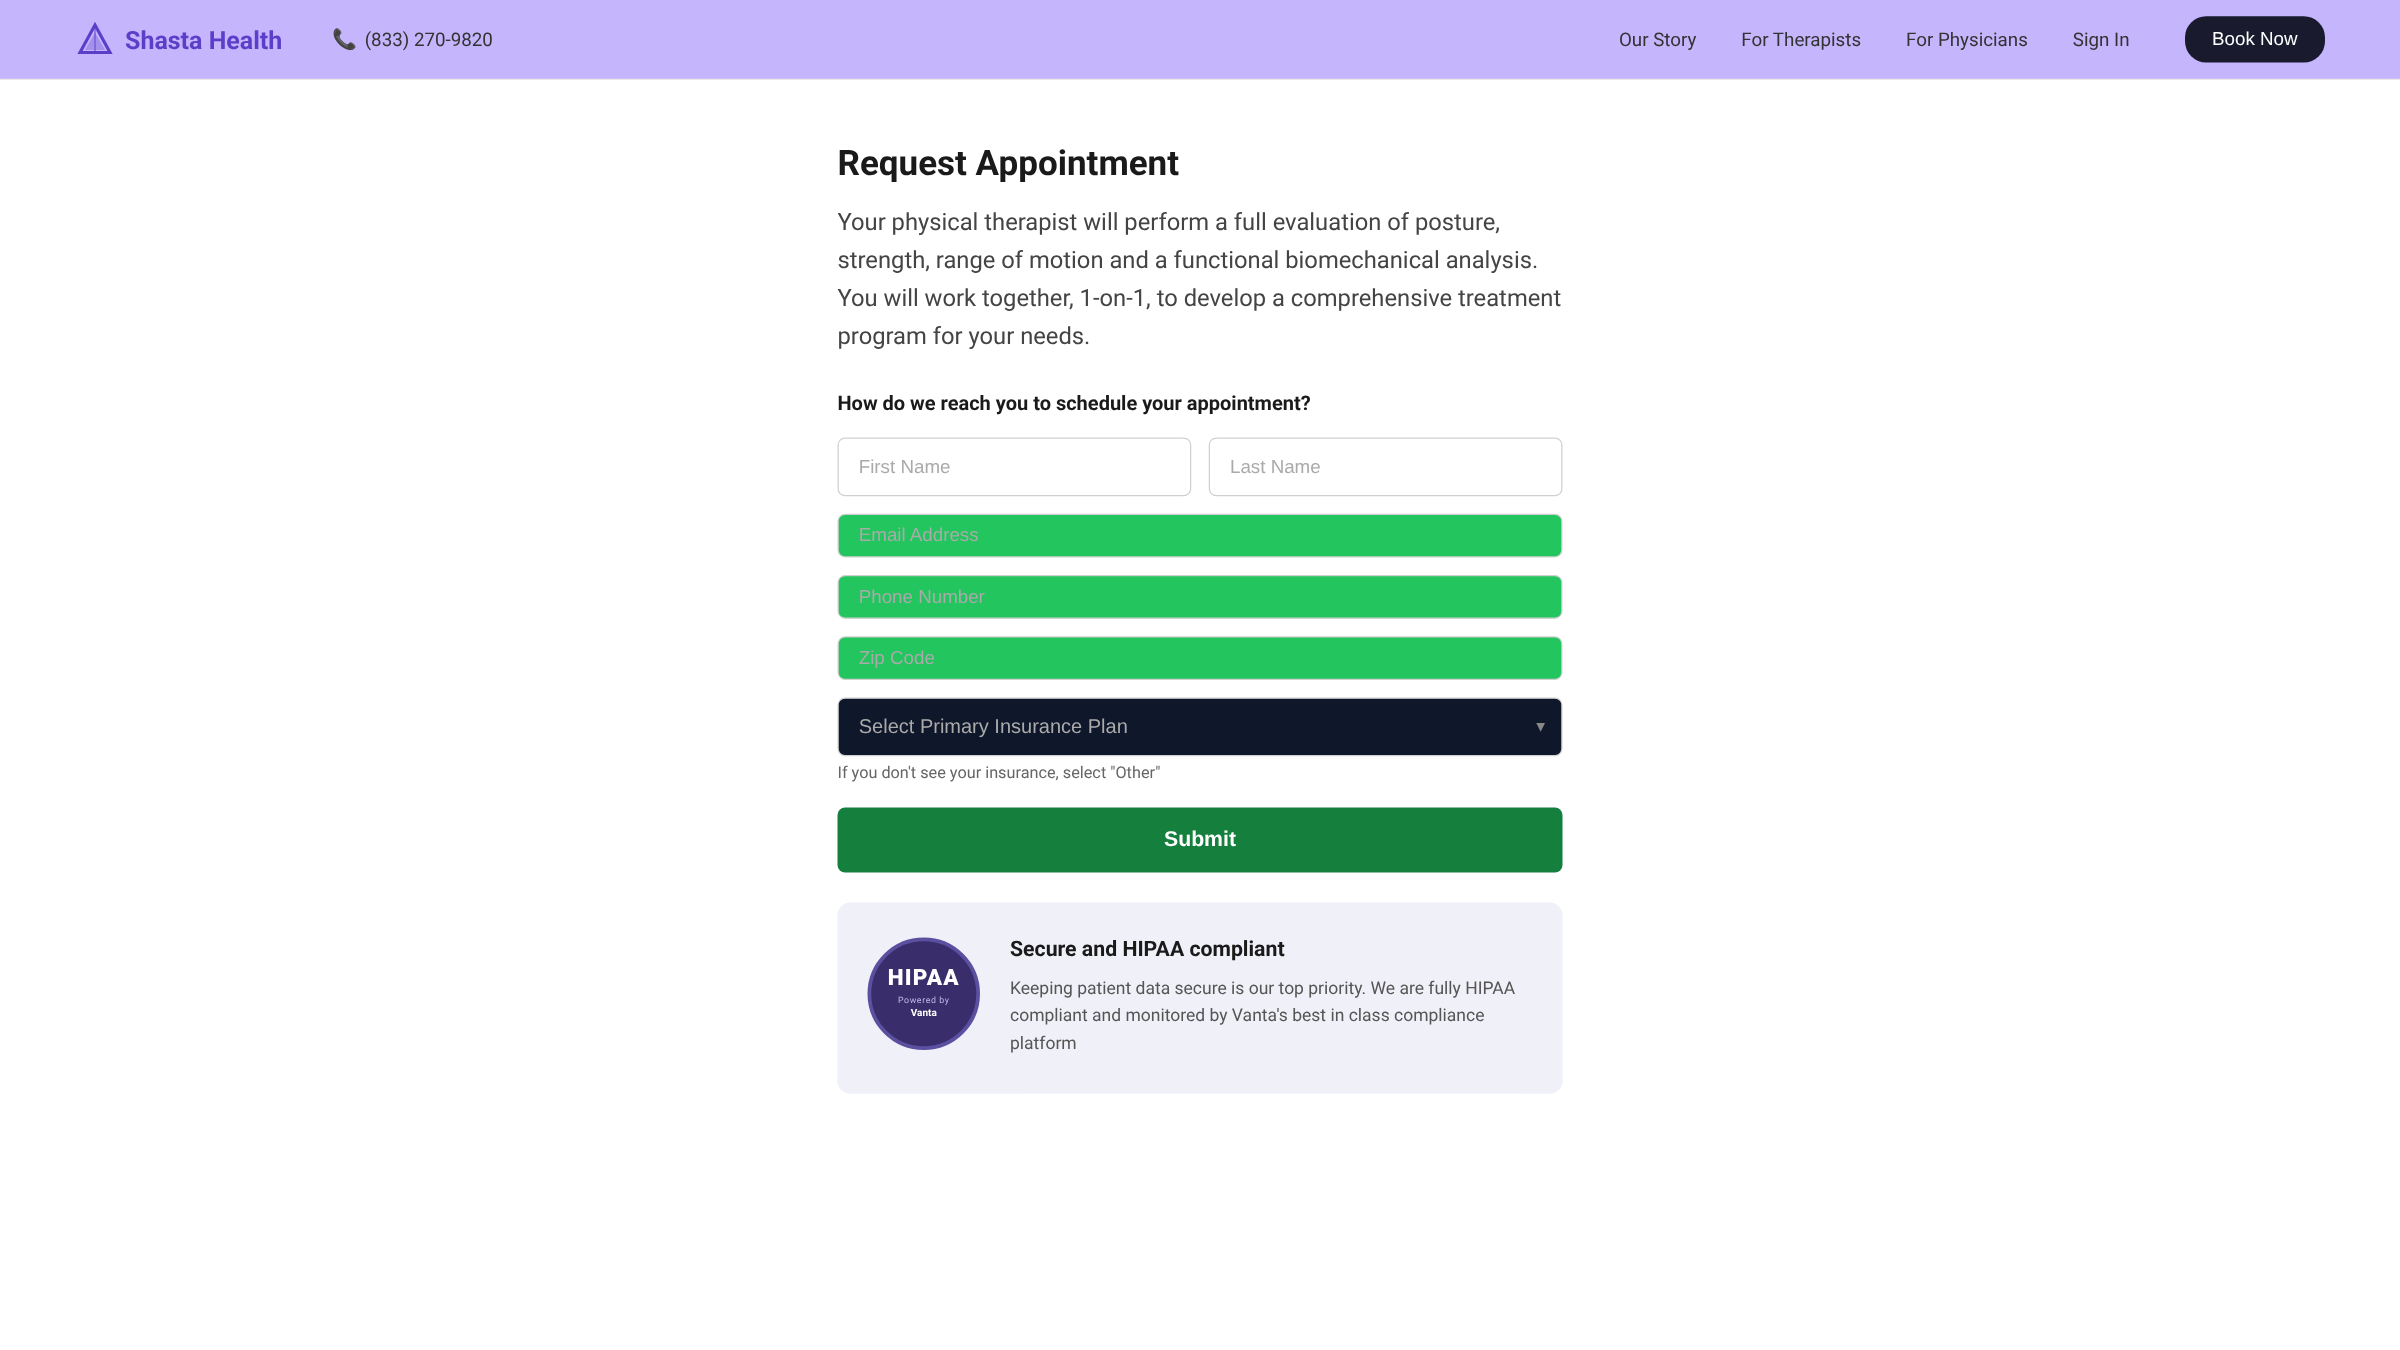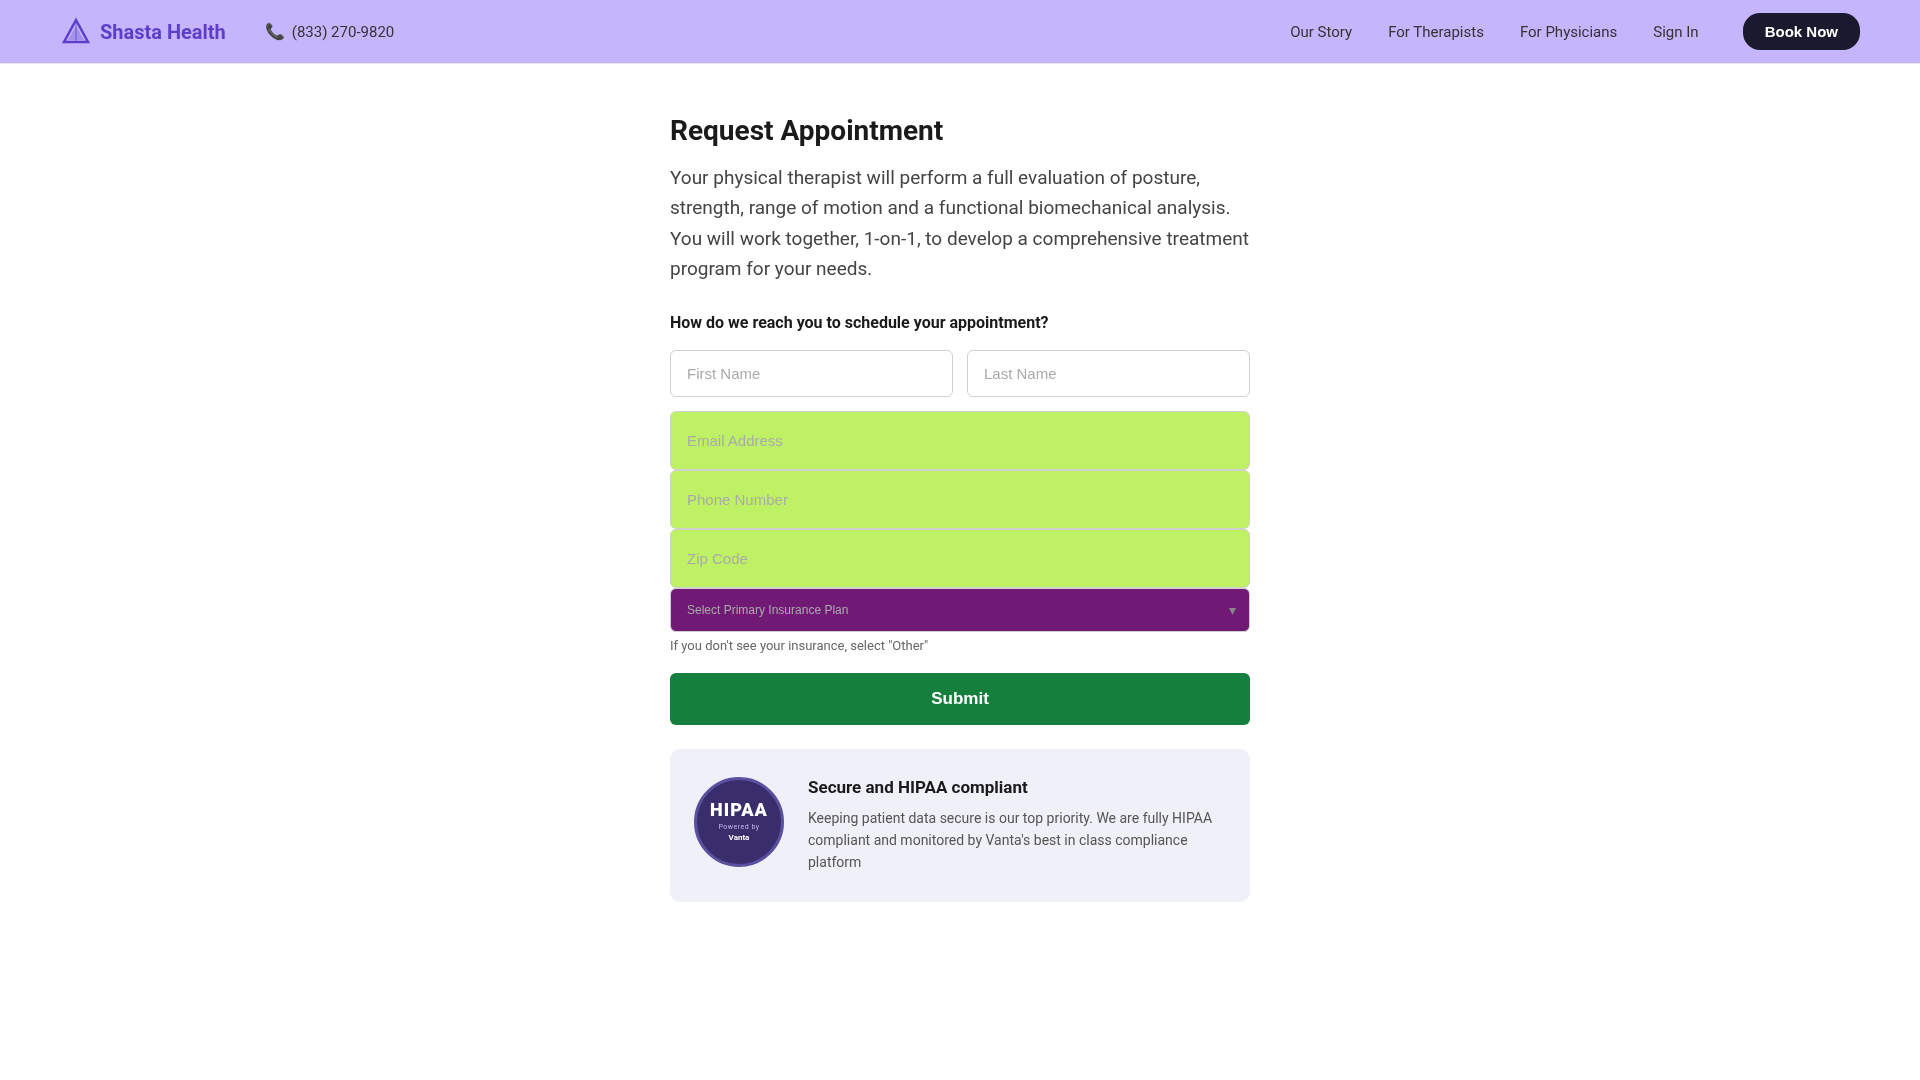--- a/index.html
+++ b/index.html
@@ -86,7 +86,7 @@
       border-radius: 17px;
       padding: 10px 22px;
       font-size: 15px;
-      font-weight: 700;
+      font-weight: 400;
       cursor: pointer;
       margin-left: 8px;
     }

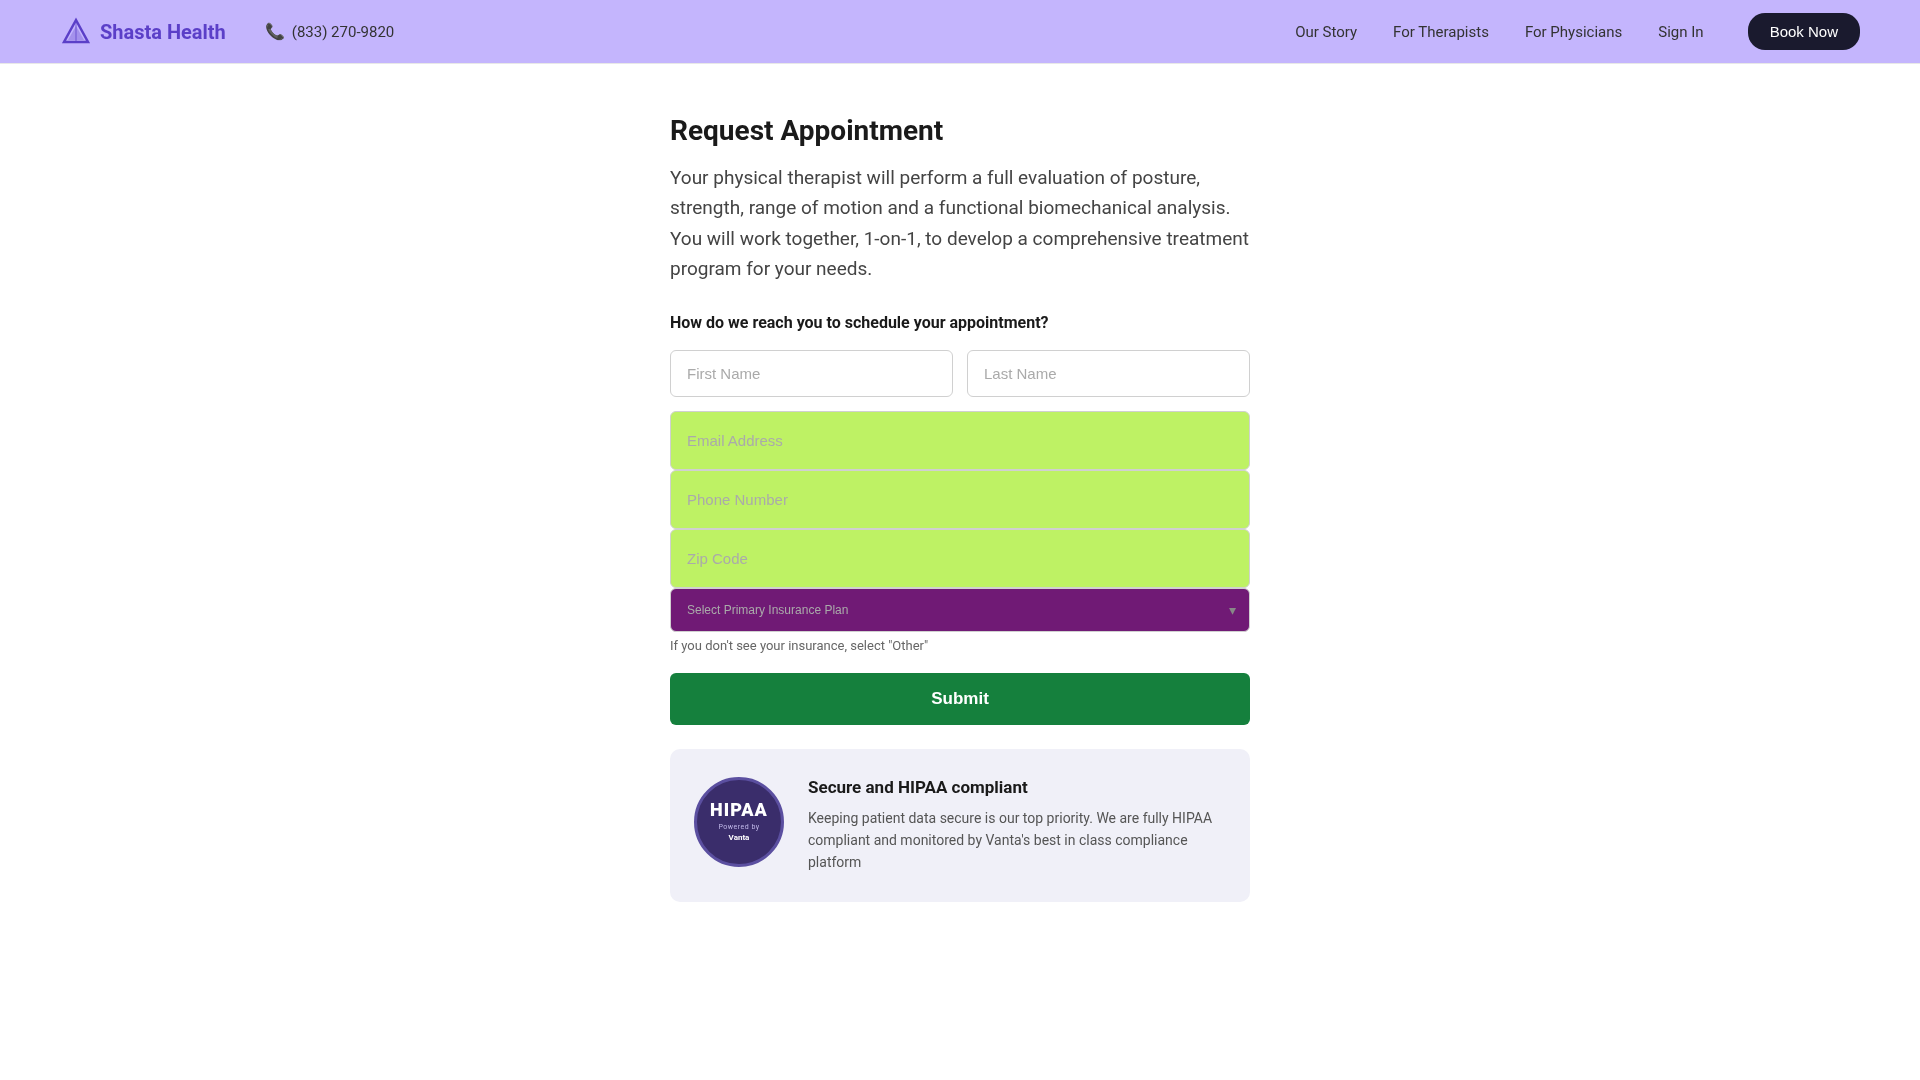--- a/index.html
+++ b/index.html
@@ -151,13 +151,14 @@
 
     .form-input-full {
       width: 100%;
-      padding: 20px 16px;
+      padding: 8px 16px;
       border: 1.5px solid #d0d0d0;
       border-radius: 6px;
       font-size: 15px;
       color: #333;
-      background: #bef264;
+      background: #22c55e;
       outline: none;
+      margin-bottom: 14px;
       transition: border-color 0.2s;
     }
 

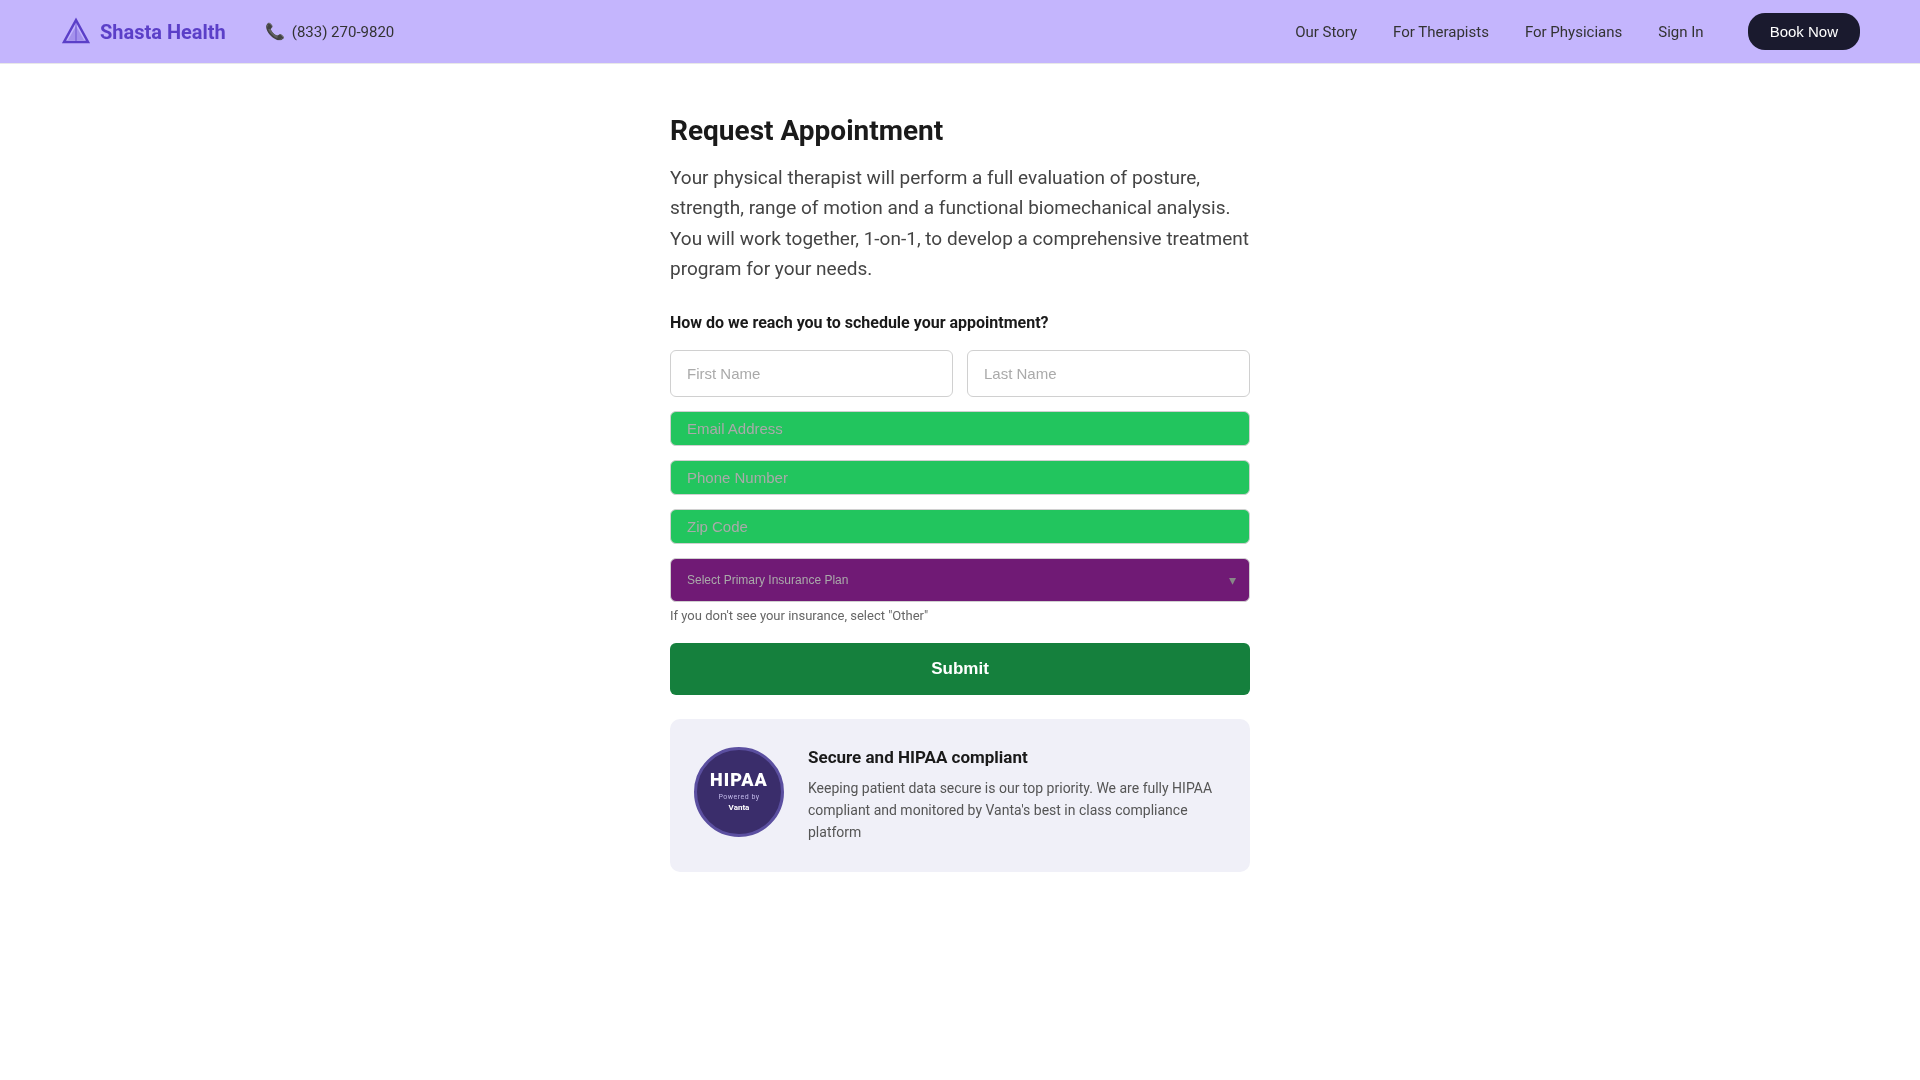--- a/index.html
+++ b/index.html
@@ -177,9 +177,9 @@
       padding: 14px 16px;
       border: 1.5px solid #d0d0d0;
       border-radius: 6px;
-      font-size: 12px;
+      font-size: 16px;
       color: #aaa;
-      background: #701a75;
+      background: #0f172a;
       outline: none;
       appearance: none;
       cursor: pointer;

